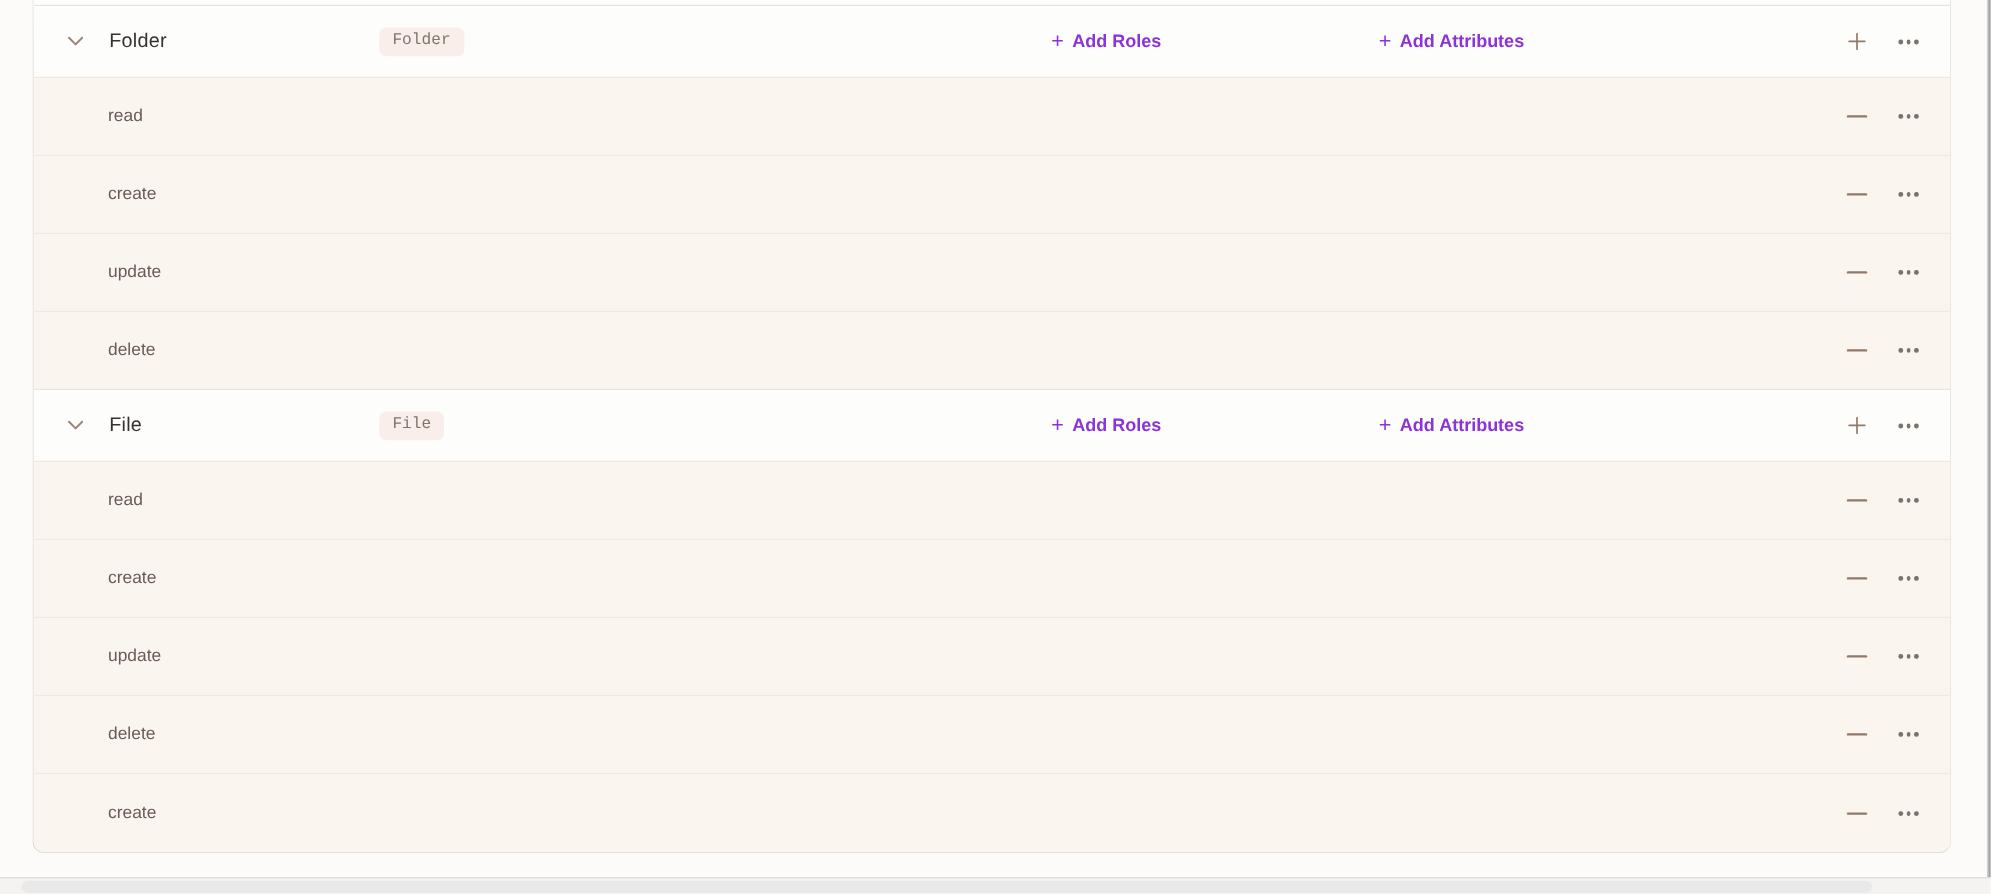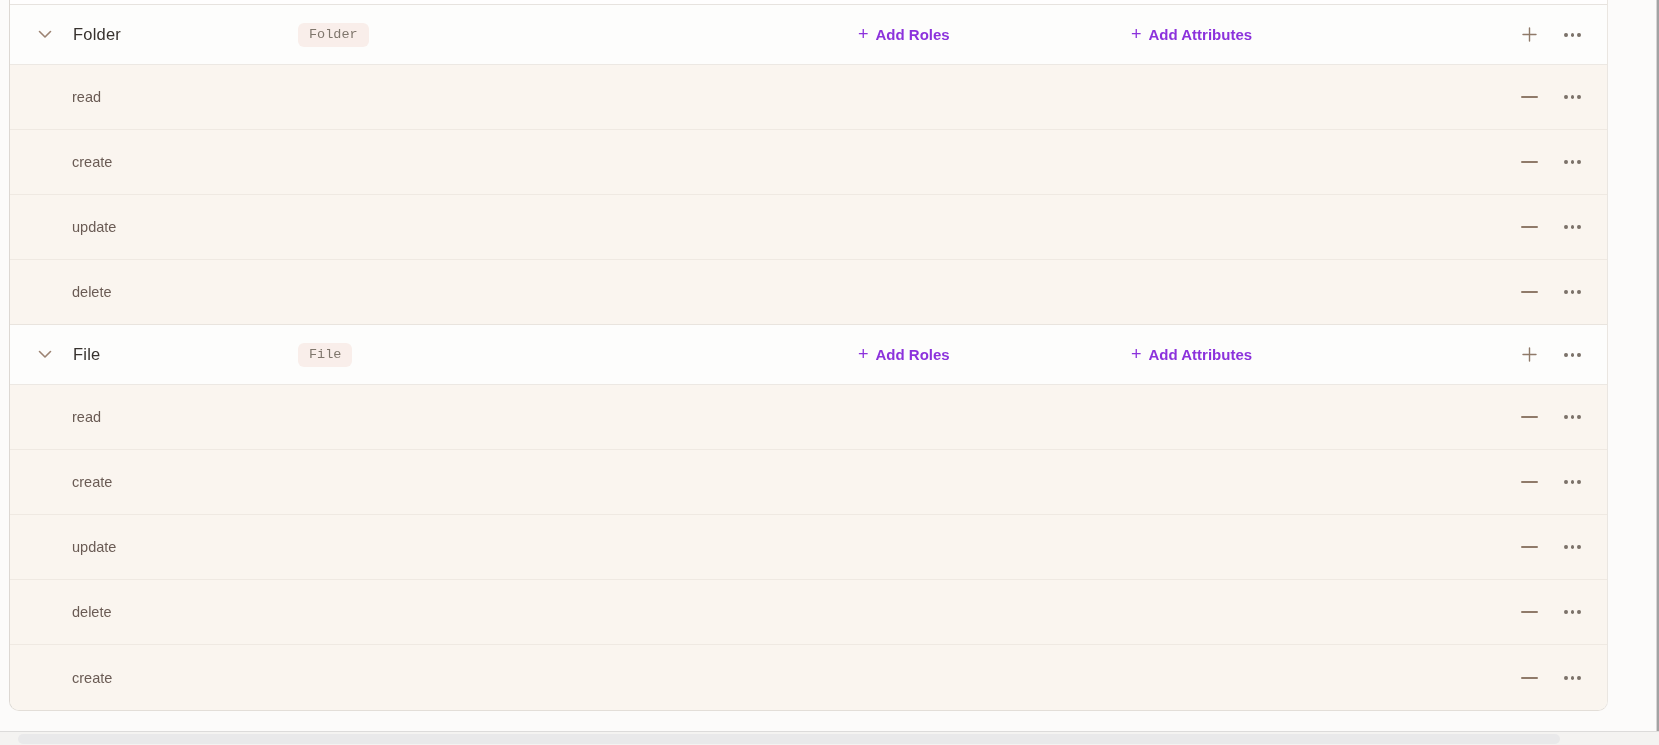--- a/index.html
+++ b/index.html
@@ -10,7 +10,7 @@
     position:relative;
   }
   .panel {
-    position:absolute; left:9px; top:0; width:1599px;
+    position:absolute; left:27px; top:0; width:1599px;
     background:#fdfdfc;
     border-left:1px solid #ddd8d3;
     border-right:1px solid #eae6e1;

